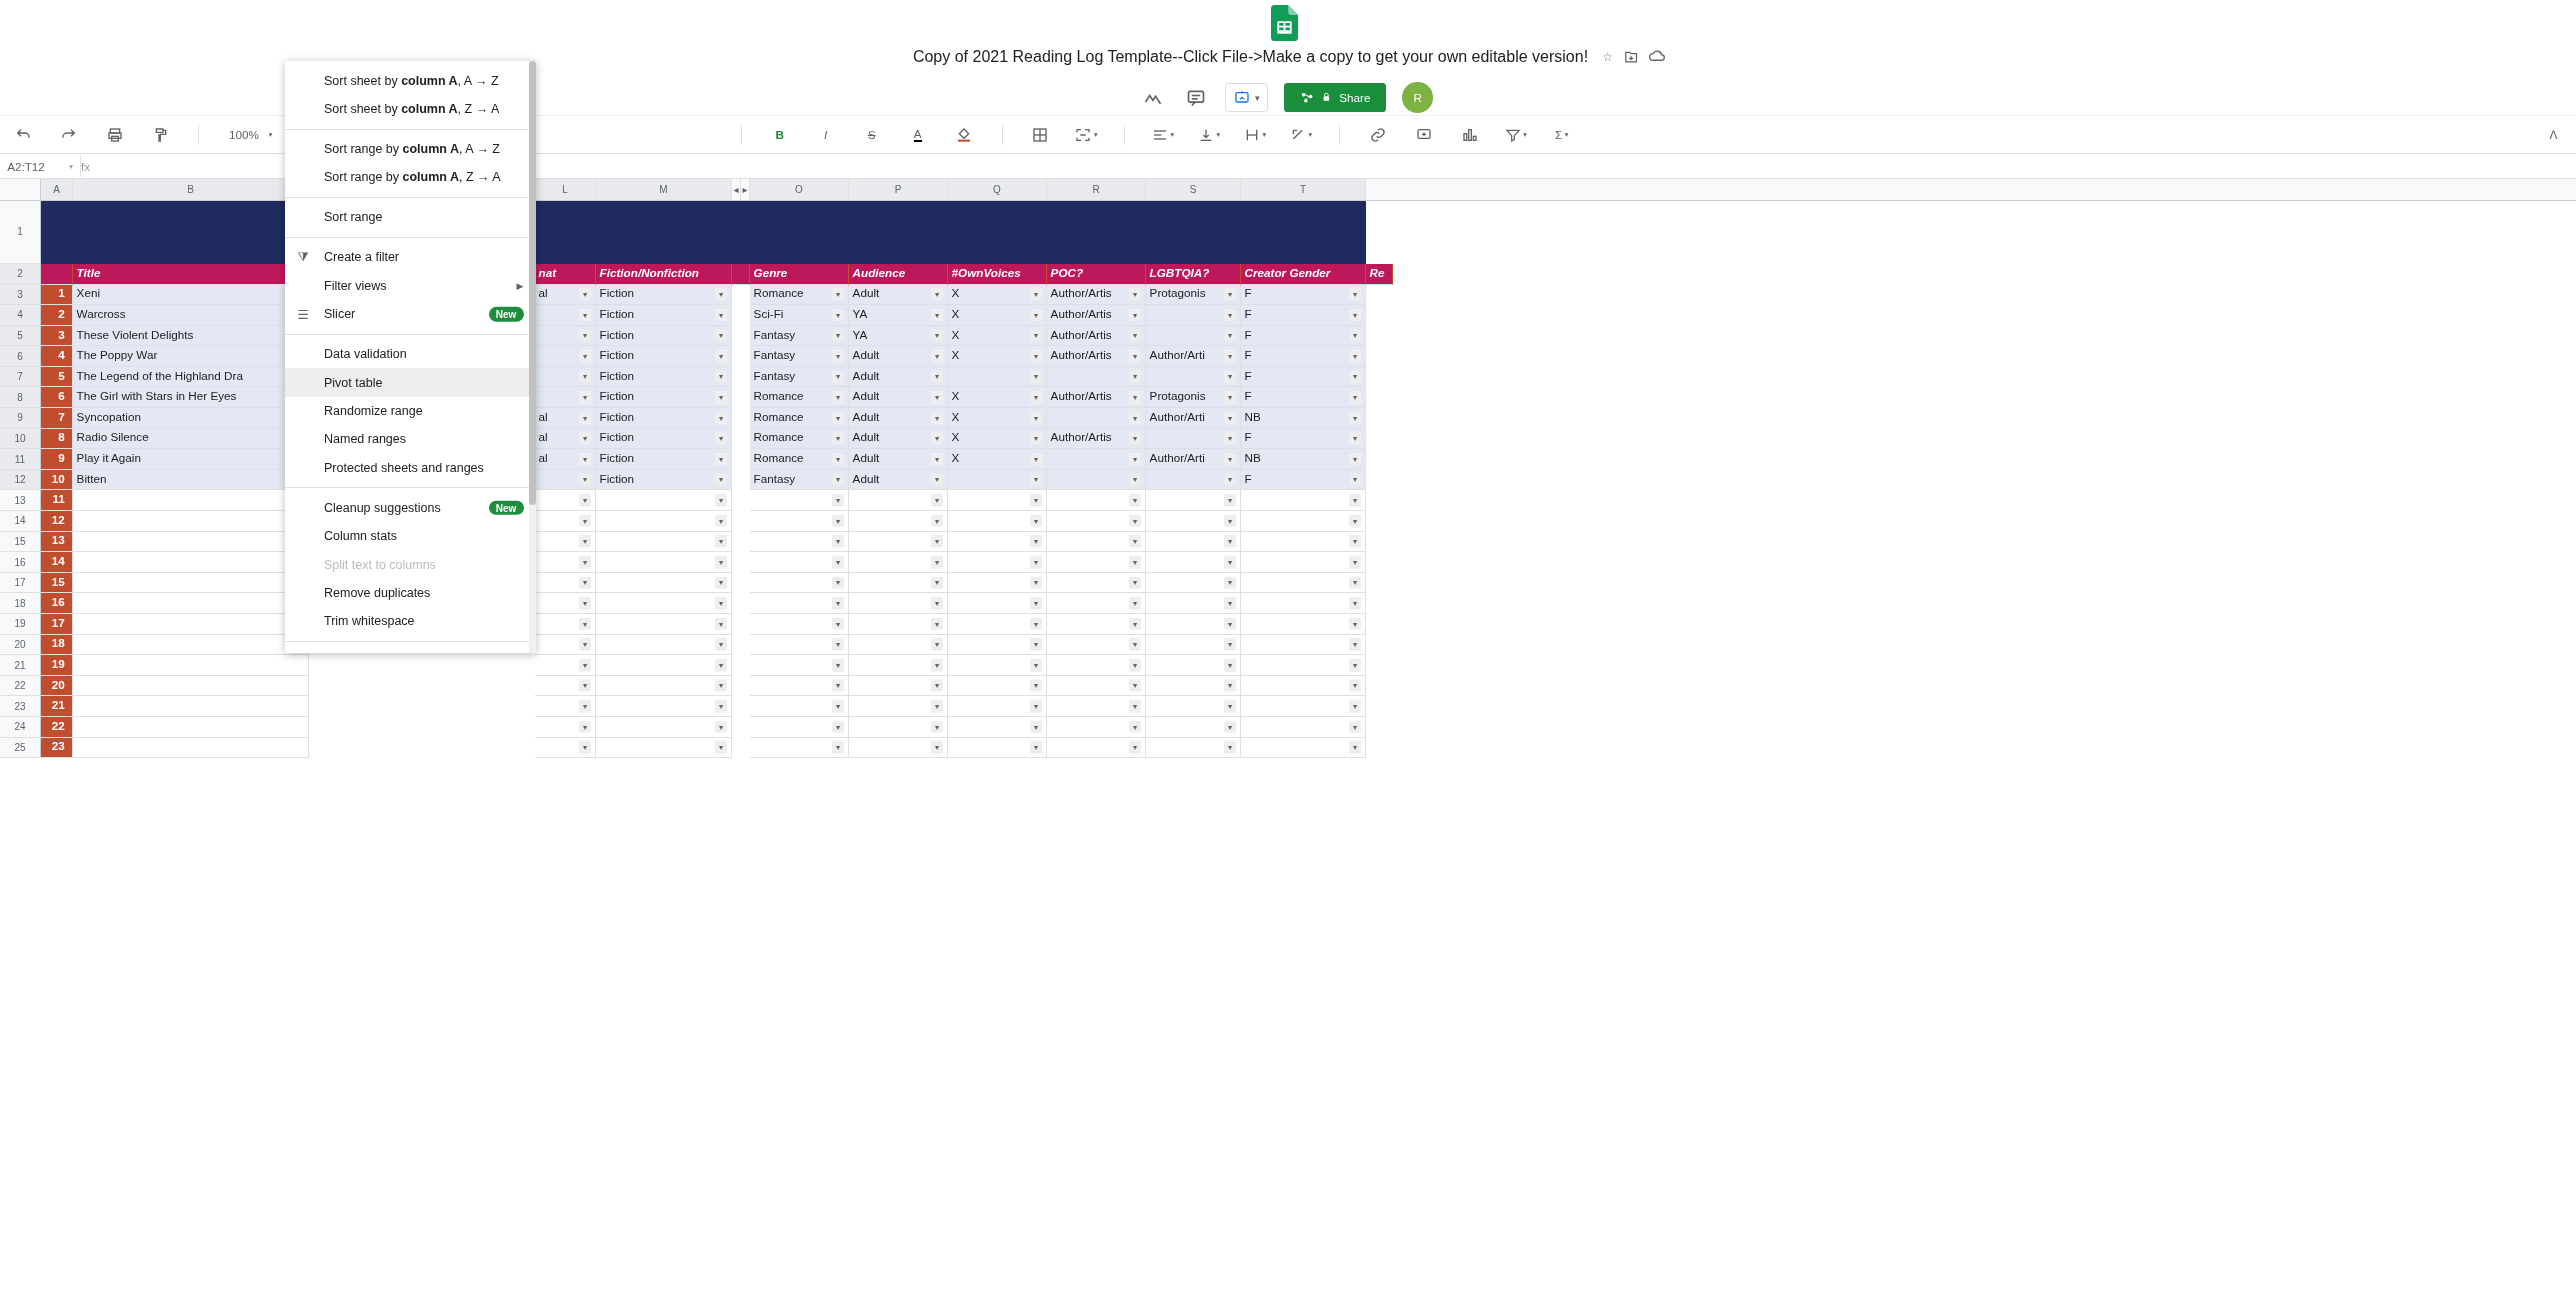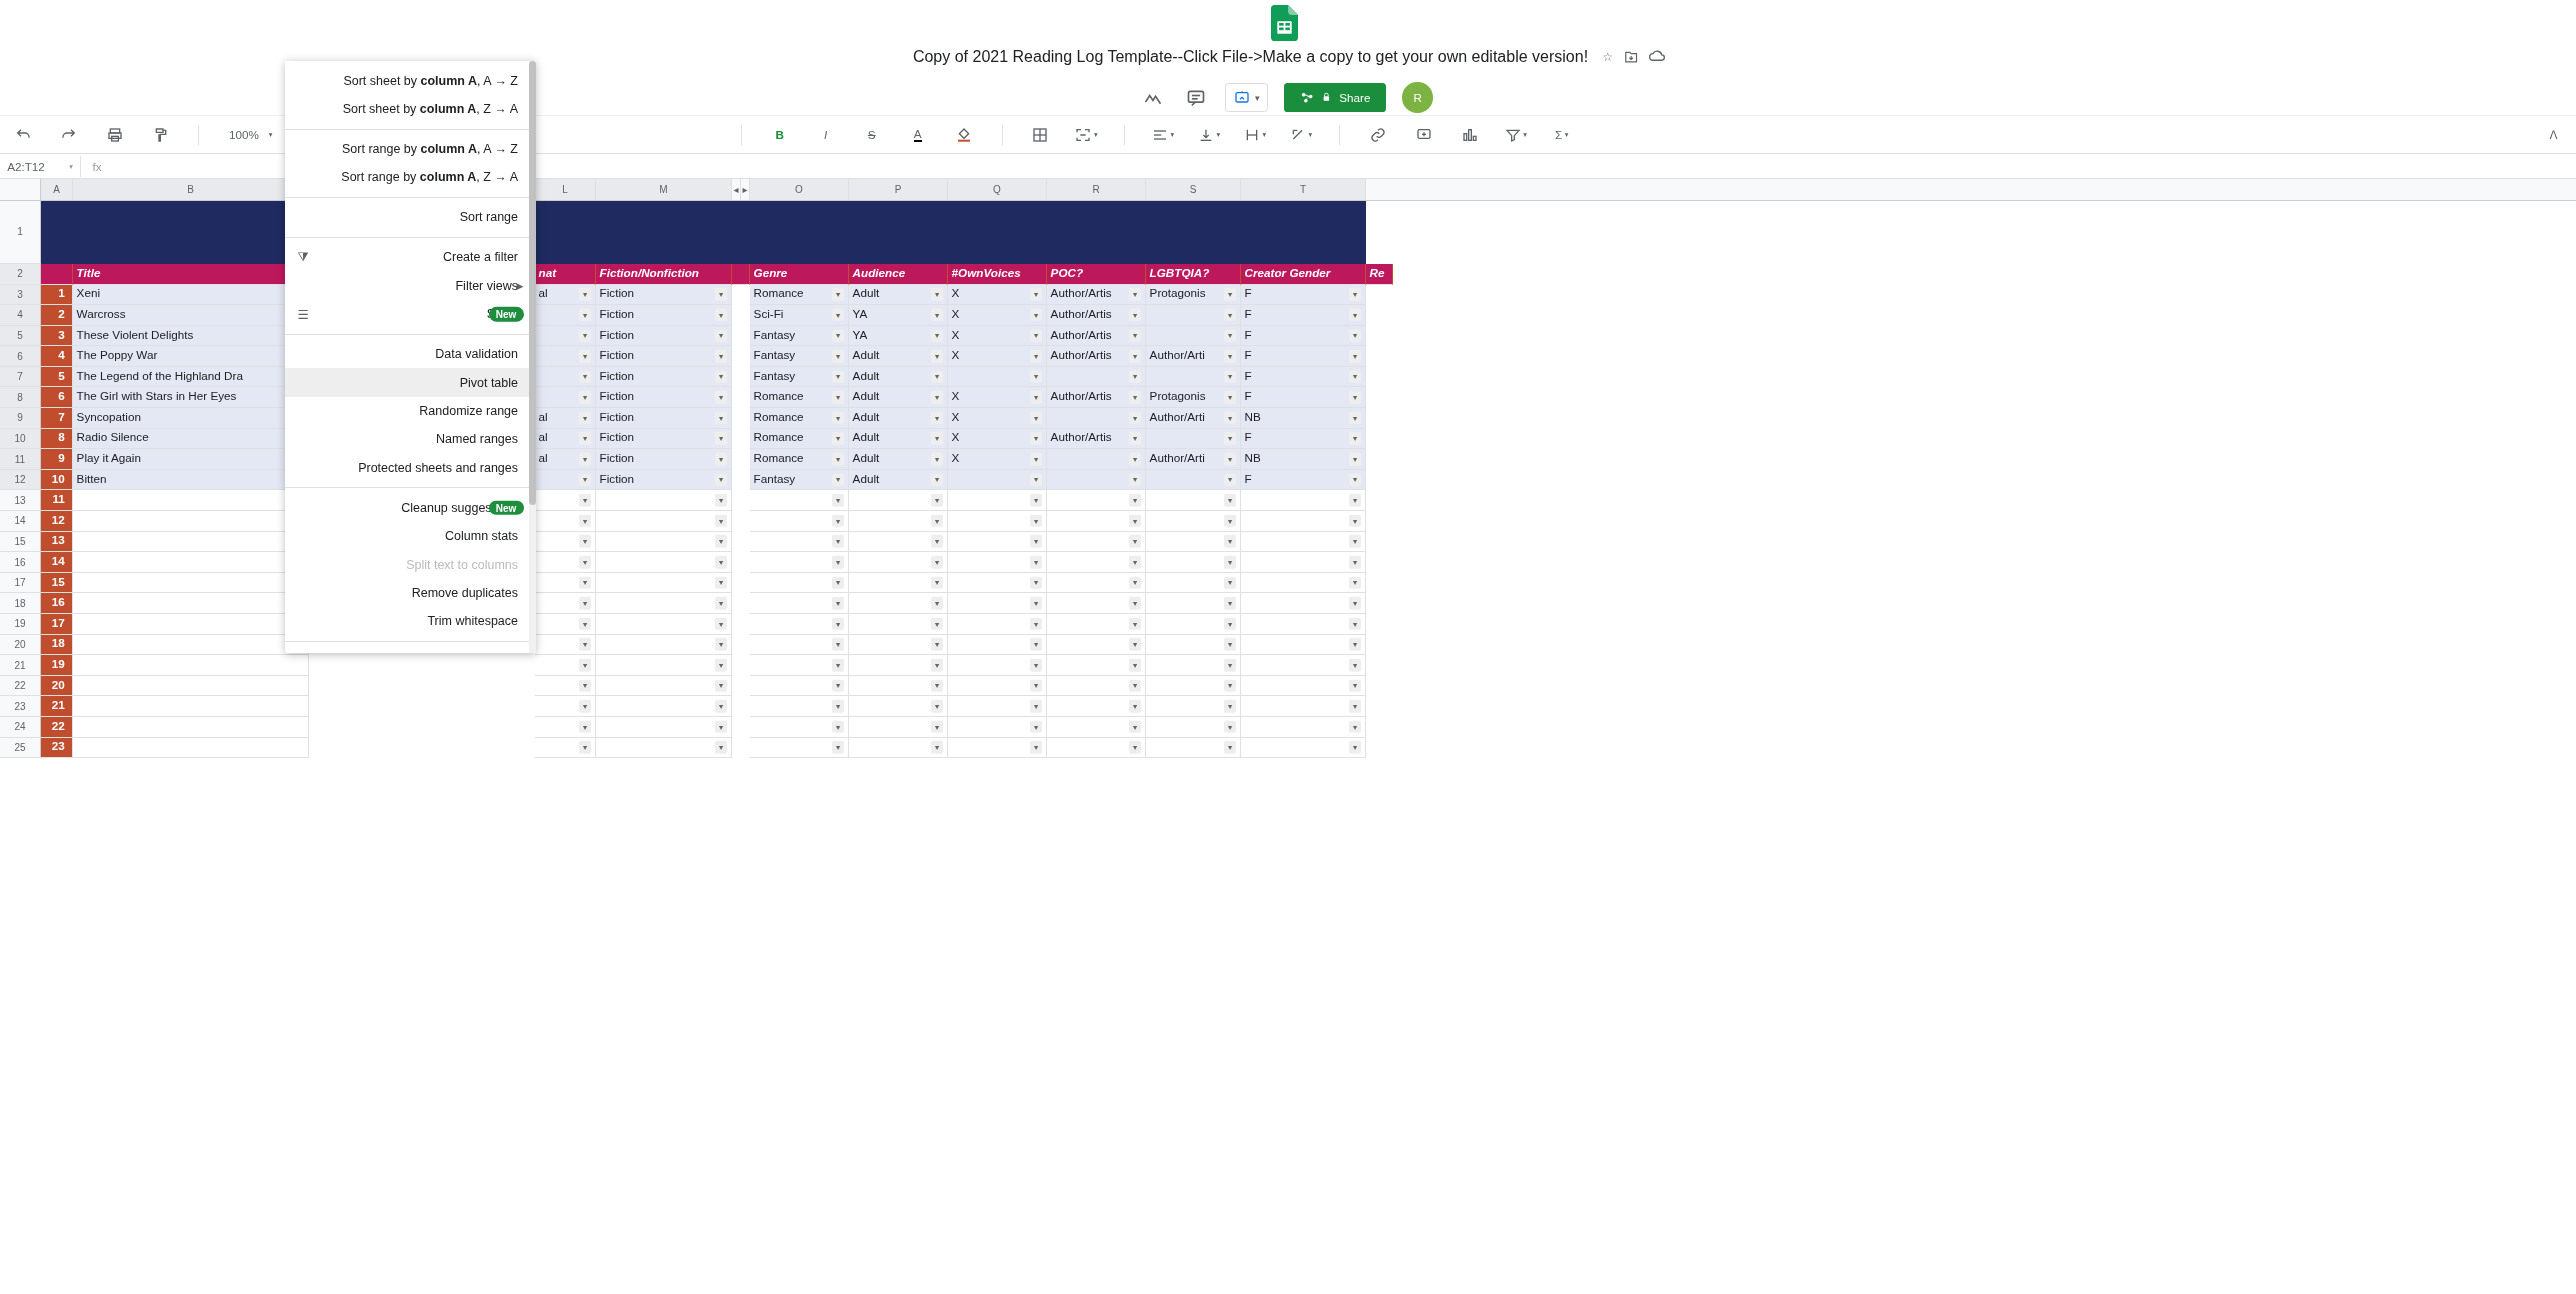--- a/index.html
+++ b/index.html
@@ -56,7 +56,7 @@
 .dropdown-menu { position:absolute; left:285px; top:61px; width:251px; background:#fff; box-shadow: 0 1.8px 9px rgba(0,0,0,0.25); border-radius: 0 0 3.6px 3.6px; z-index:100; padding: 5.4px 0; max-height: 645px;}
 .dd-scroll { position:absolute; right:0; top:0; width:7.2px; height:100%; background:#f1f1f1;}
 .dd-thumb { position:absolute; right:0; top:0; width:7.2px; height:75%; background:#c1c1c1; border-radius:3.6px;}
-.menu-row { padding: 7.2px 18px 7.2px 39px; position:relative; cursor:pointer; font-size:12.5px; color:#202124;text-align:right;}
+.menu-row { padding: 7.2px 18px 7.2px 39px; position:relative; cursor:pointer; font-size:12.5px; color:#202124;}
 .menu-row:hover, .menu-row.hovered { background:#eee;}
 .menu-row.disabled { color:#bbb; cursor:default;}
 .menu-row .icon-left { position:absolute; left:12.5px; top:50%; transform:translateY(-50%); color:#5f6368;}

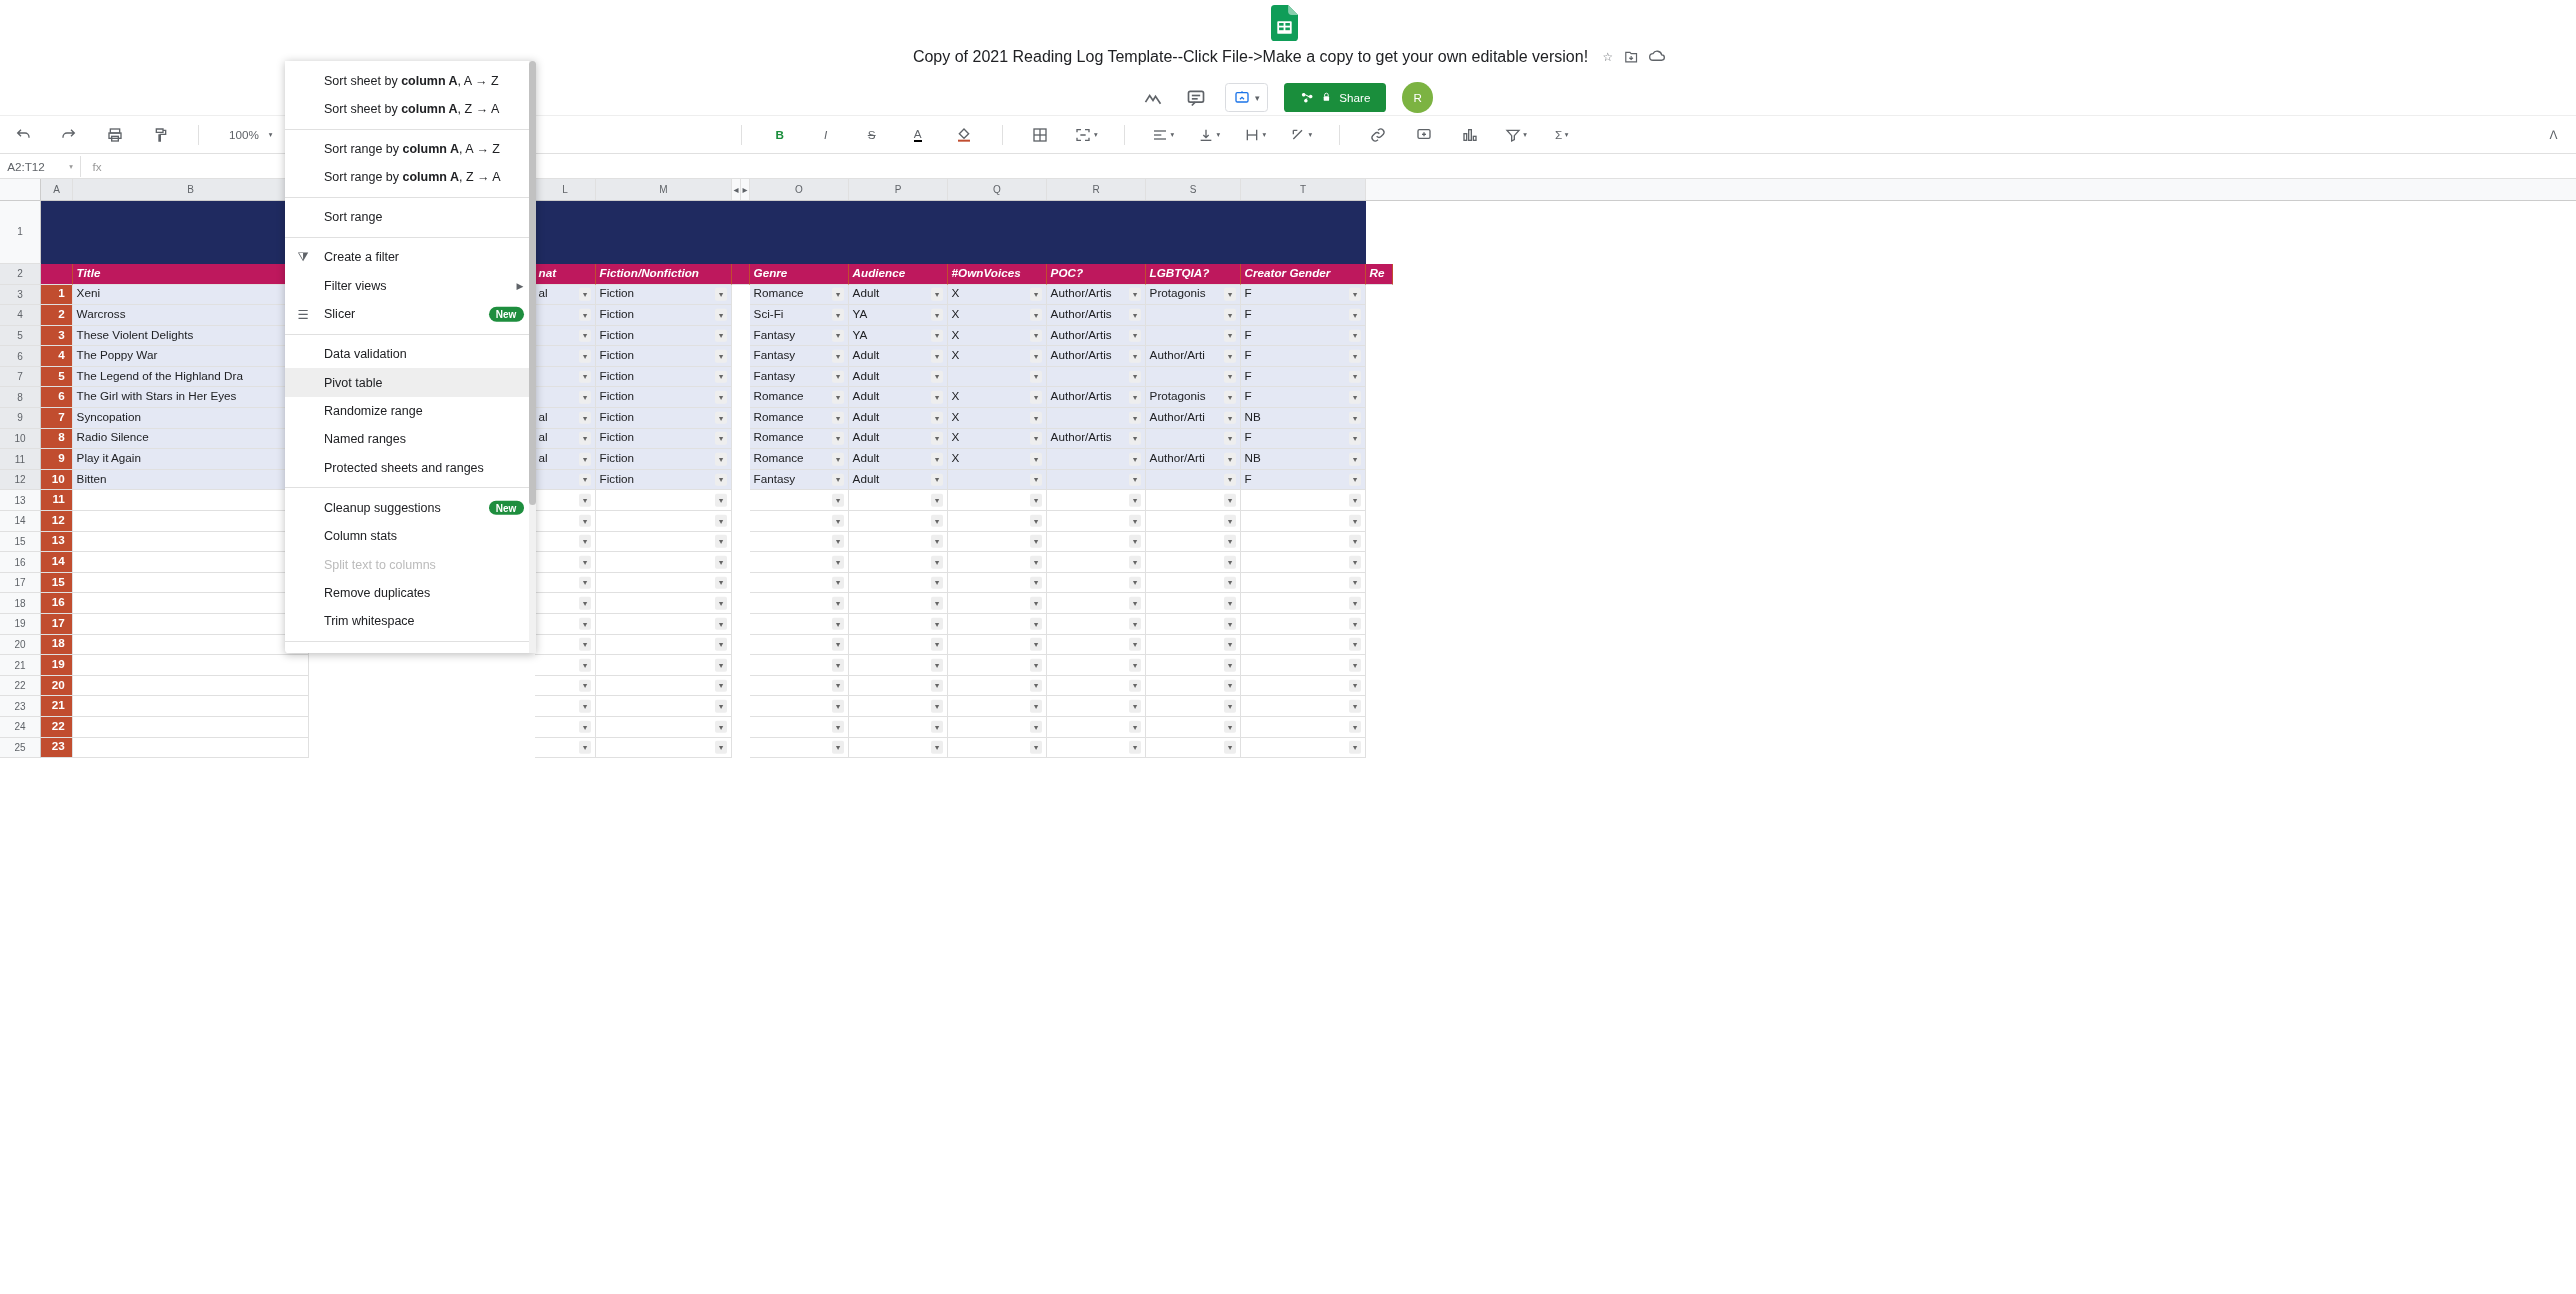--- a/index.html
+++ b/index.html
@@ -32,7 +32,7 @@
 .fx-bar { display:flex; align-items:center; border-bottom: 0.9px solid #e0e0e0; height: 25px;}
 .namebox { width: 81px; padding: 3.6px 7.2px; border-right: 0.9px solid #e0e0e0; display:flex; align-items:center; justify-content:space-between; color:#5f6368;}
 .namebox::after { content:"▾"; font-size:7.2px; color:#999;}
-.fx-icon { width: 32px; text-align:center; color:#999; }
+.fx-icon { width: 32px; text-align:left; color:#999; }
 .fx-input { flex:1; padding:3.6px; border:none; outline:none;}
 
 .grid-area { position: relative; height: calc(100vh - 125px); overflow:hidden;}

